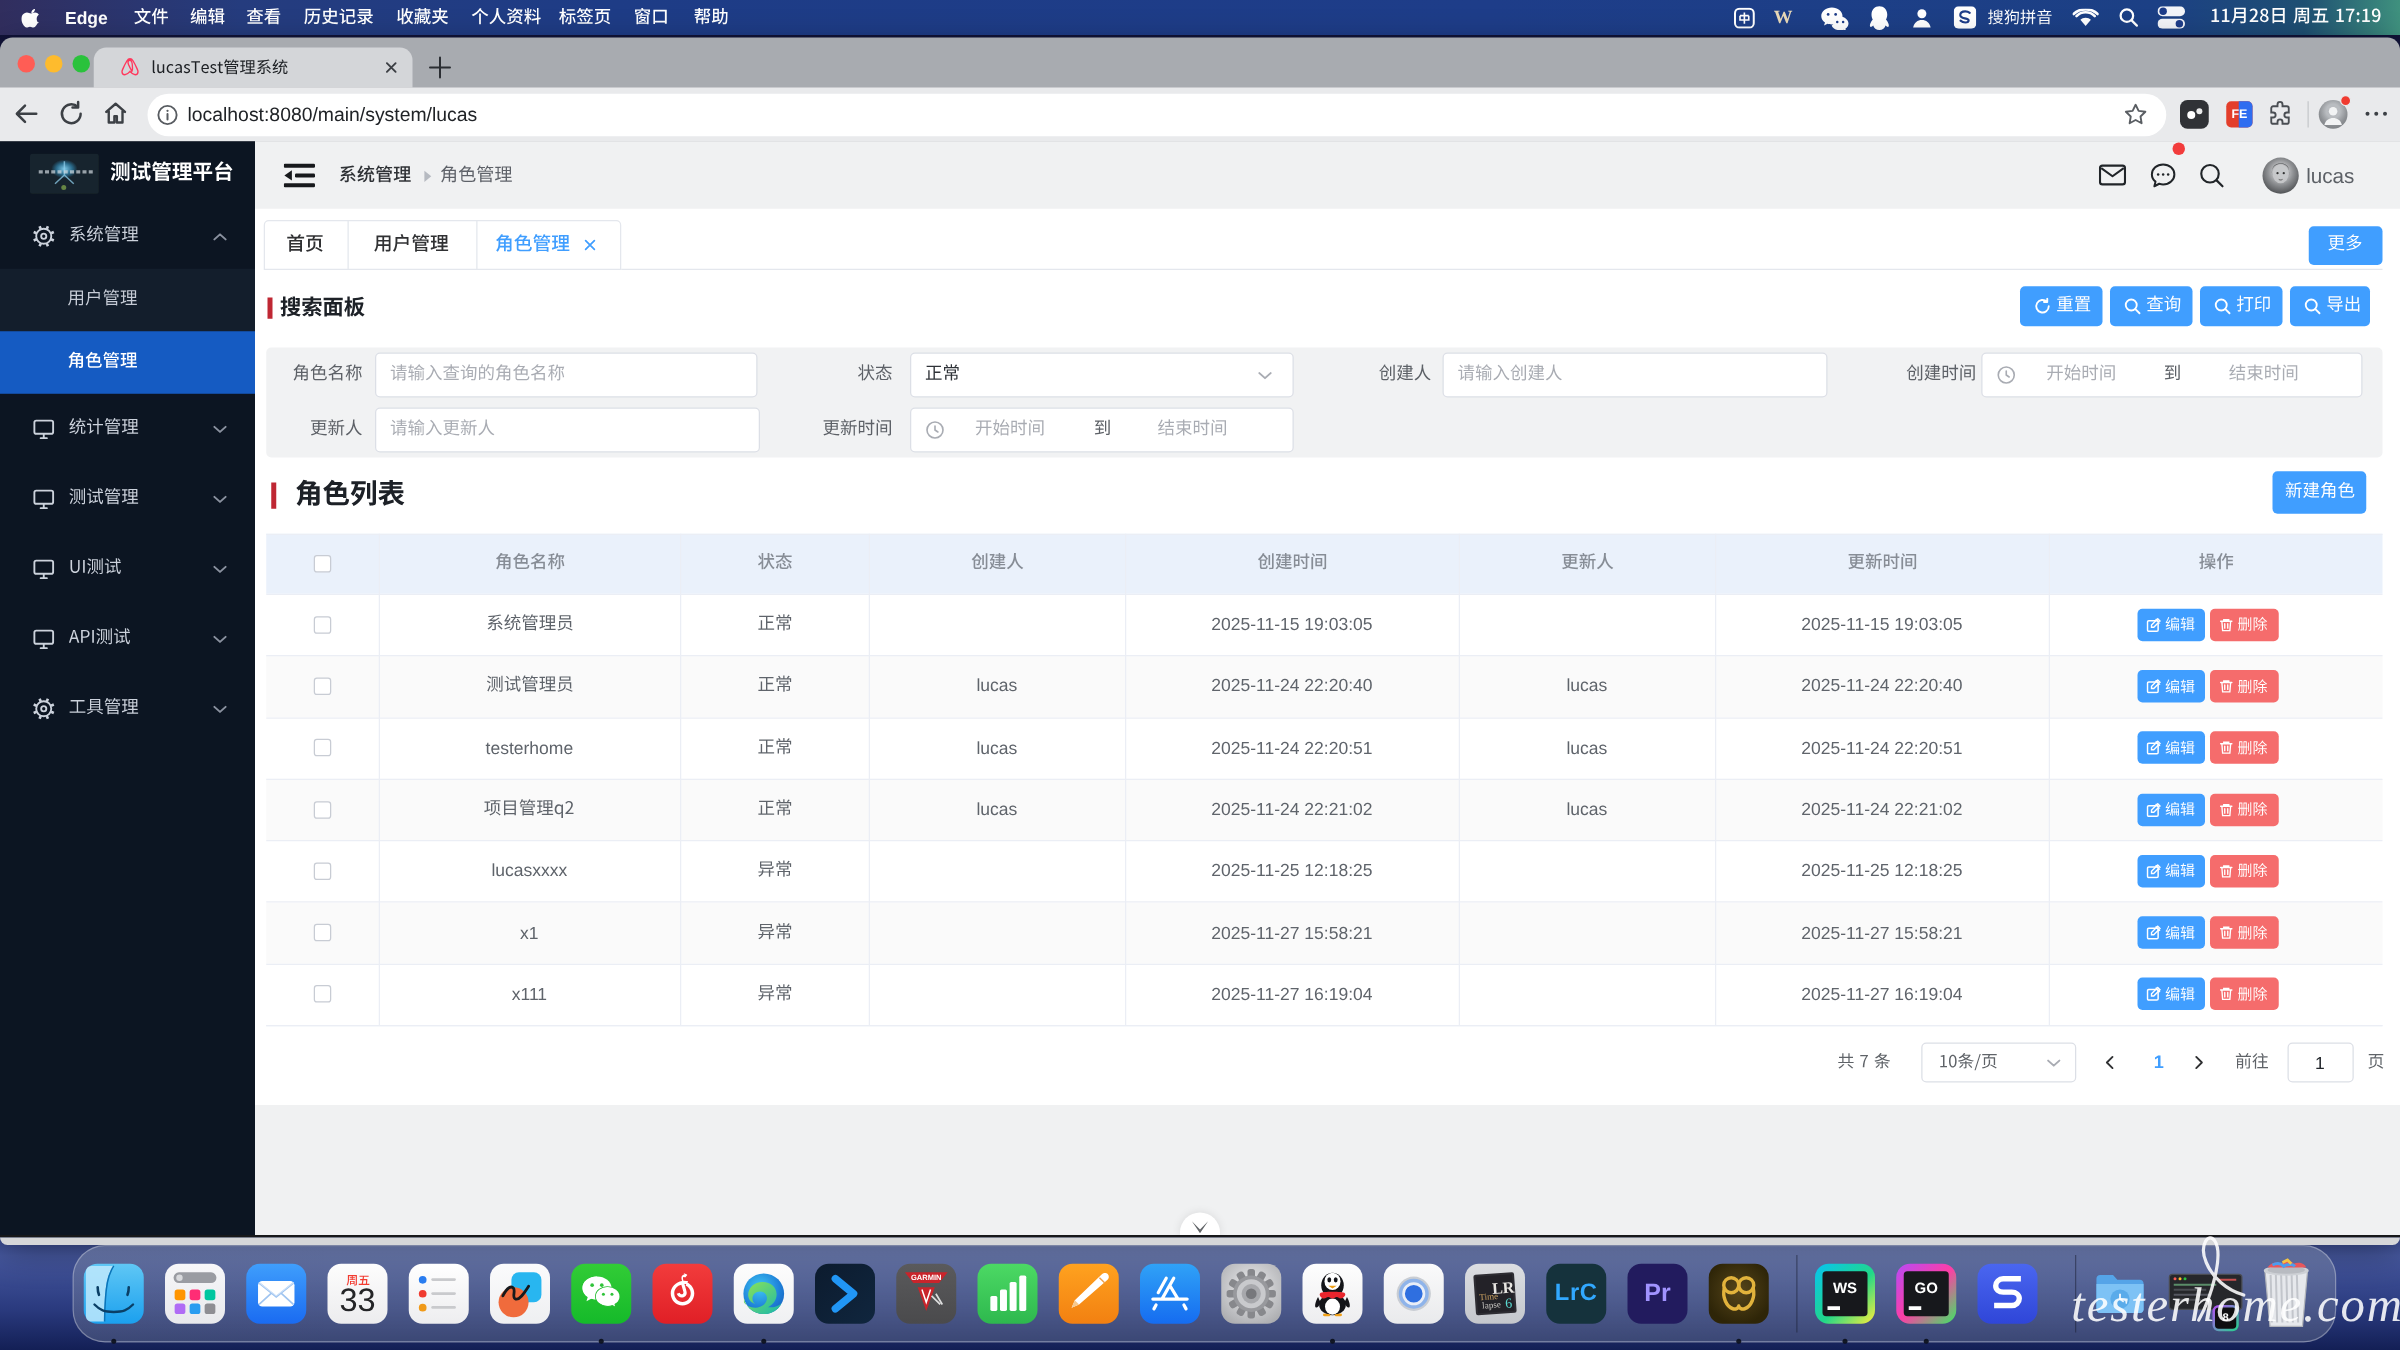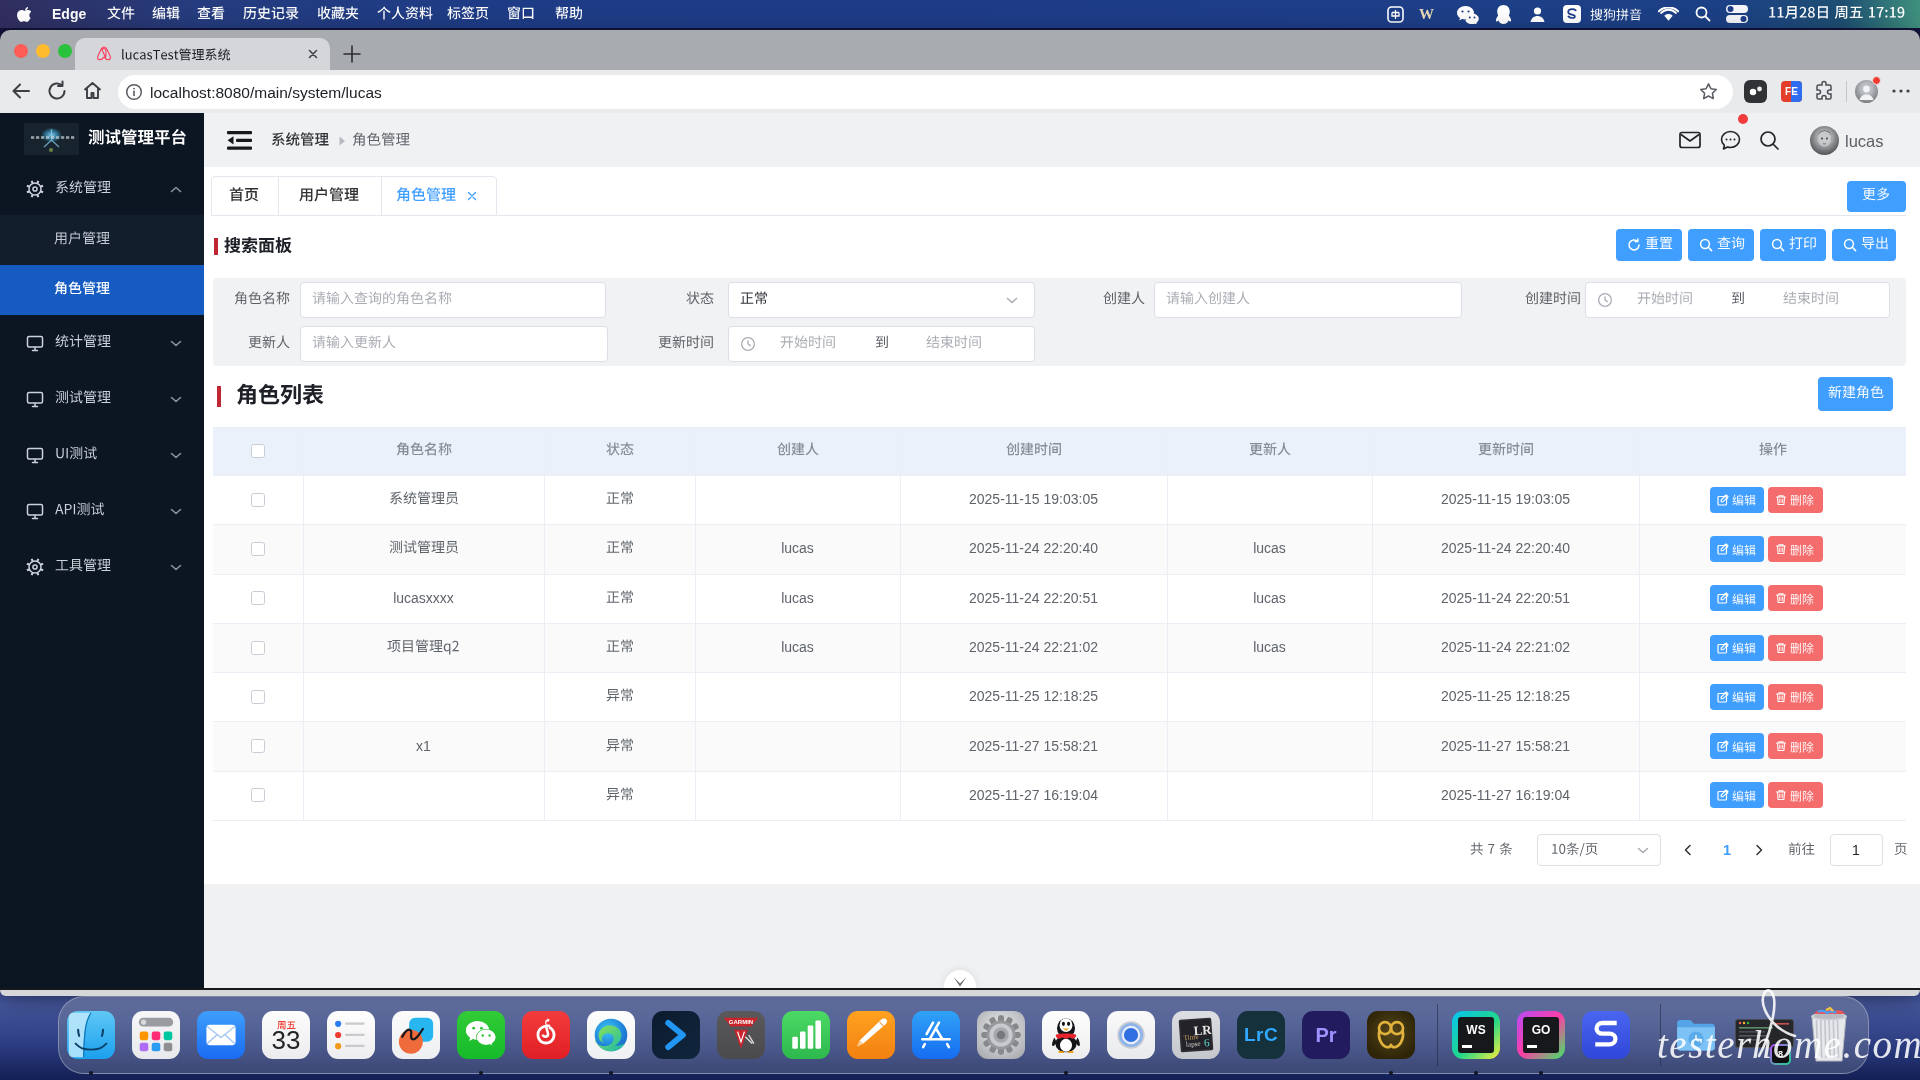--- a/index.html
+++ b/index.html
@@ -492,7 +492,7 @@
         <path d="M8.5 -8.7V-2H9.2V-8.7ZM10.2 -9.9V-0.1C10.2 0.1 10.2 0.2 10 0.2C9.9 0.2 9.4 0.2 8.8 0.2C8.9 0.4 9 0.7 9.1 1C9.8 1 10.3 0.9 10.6 0.8C10.9 0.7 11 0.4 11 -0.1V-9.9ZM0.5 -5.4V-4.6H1.3V-4C1.3 -2.5 1.2 -0.7 0.5 0.5C0.7 0.6 1 0.8 1.1 1C1.9 -0.3 2.1 -2.4 2.1 -4V-4.6H3.2V-0.1C3.2 -0 3.1 0 3 0C2.9 0 2.5 0 2.1 0C2.2 0.2 2.3 0.6 2.3 0.8C2.9 0.8 3.3 0.8 3.6 0.7C3.8 0.5 3.9 0.3 3.9 -0.1V-4.6H4.8V-4.5C4.8 -2.9 4.7 -0.9 4 0.6C4.2 0.6 4.6 0.8 4.7 0.9C5.4 -0.5 5.5 -2.8 5.5 -4.5V-4.6H6.6V-0.1C6.6 0 6.6 0 6.5 0C6.3 0 6 0 5.5 0C5.6 0.3 5.7 0.6 5.7 0.8C6.4 0.8 6.8 0.8 7 0.7C7.3 0.5 7.4 0.3 7.4 -0.1V-4.6H8V-5.4H7.4V-9.7H4.8V-5.4H3.9V-9.7H1.3V-5.4ZM2.1 -8.9H3.2V-5.4H2.1ZM5.5 -8.9H6.6V-5.4H5.5Z M17.7 -2.7C17.3 -1.8 16.7 -0.9 16 -0.3C16.2 -0.1 16.6 0.1 16.7 0.2C17.3 -0.4 18 -1.5 18.5 -2.4ZM21.2 -2.4C21.8 -1.6 22.5 -0.6 22.9 0.1L23.6 -0.3C23.3 -1 22.5 -2 21.8 -2.7ZM12.9 -9.6V0.9H13.7V-8.8H15.3C15 -8 14.6 -6.9 14.3 -6.1C15.2 -5.1 15.4 -4.3 15.4 -3.6C15.4 -3.3 15.3 -2.9 15.1 -2.8C15 -2.7 14.9 -2.7 14.7 -2.7C14.6 -2.7 14.3 -2.7 14 -2.7C14.1 -2.5 14.2 -2.1 14.2 -1.9C14.5 -1.9 14.8 -1.9 15.1 -1.9C15.3 -1.9 15.6 -2 15.7 -2.1C16.1 -2.4 16.2 -2.9 16.2 -3.6C16.2 -4.3 16 -5.2 15.1 -6.2C15.5 -7.1 16 -8.3 16.3 -9.3L15.8 -9.6L15.6 -9.6ZM16.5 -4.1V-3.3H19.6V-0.1C19.6 0.1 19.6 0.1 19.4 0.1C19.2 0.1 18.6 0.1 17.9 0.1C18.1 0.4 18.2 0.7 18.3 0.9C19.1 0.9 19.7 0.9 20 0.8C20.4 0.7 20.5 0.4 20.5 -0.1V-3.3H23.4V-4.1H20.5V-5.6H22.3V-6.4H17.6V-5.6H19.6V-4.1ZM19.9 -10.2C19.1 -8.7 17.6 -7.3 16.1 -6.6C16.3 -6.4 16.6 -6.1 16.7 -5.9C17.9 -6.6 19.1 -7.6 20 -8.8C21 -7.5 22 -6.7 23.1 -6C23.2 -6.3 23.5 -6.6 23.7 -6.7C22.6 -7.3 21.5 -8.1 20.4 -9.4L20.7 -9.9Z" fill="#fff"></path>
       </svg></div>
     <div style="position:absolute;left:251.0px;top:591.2499999999999px;width:14px;height:14px;background:#fff;border:1px solid #c8ccd4;border-radius:2.5px"></div>
-    <div style="position:absolute;left:123.5px;top:589.7499999999999px;width:600px;text-align:center;font:400 14px 'Liberation Sans',sans-serif;color:#5f646b;line-height:17px;letter-spacing:0">lucasxxxx</div>
+    <div style="position:absolute;left:123.5px;top:589.7499999999999px;width:600px;text-align:center;font:400 14px 'Liberation Sans',sans-serif;color:#5f646b;line-height:17px;letter-spacing:0">testerhome</div>
     <div style="position:absolute;left:605.5px;top:590.7px;height:14px"><svg width="28.0" height="14" viewBox="0 -11.2 28.0 14" style="overflow:visible">
         <path d="M2.6 -7.1V-0.5H0.7V0.5H13.3V-0.5H7.9V-4.9H12.3V-6H7.9V-9.7H12.8V-10.7H1.3V-9.7H6.8V-0.5H3.7V-7.1Z M18.4 -6.9H23.7V-5.5H18.4ZM16.1 -3.5V0.5H17.2V-2.6H20.6V1.1H21.7V-2.6H25V-0.6C25 -0.4 24.9 -0.4 24.7 -0.4C24.5 -0.4 23.7 -0.4 22.9 -0.4C23 -0.1 23.2 0.3 23.3 0.5C24.3 0.5 25 0.5 25.5 0.4C25.9 0.2 26 -0.1 26 -0.6V-3.5H21.7V-4.7H24.8V-7.7H17.4V-4.7H20.6V-3.5ZM16.4 -11.2C16.8 -10.8 17.2 -10.1 17.5 -9.6H15.2V-6.6H16.2V-8.7H25.9V-6.6H26.9V-9.6H21.6V-11.8H20.6V-9.6H17.6L18.5 -10C18.2 -10.4 17.8 -11.1 17.3 -11.6ZM24.7 -11.6C24.4 -11.1 23.9 -10.4 23.5 -9.9L24.4 -9.6C24.8 -10 25.3 -10.7 25.8 -11.3Z" fill="#5f646b"></path>
       </svg></div>

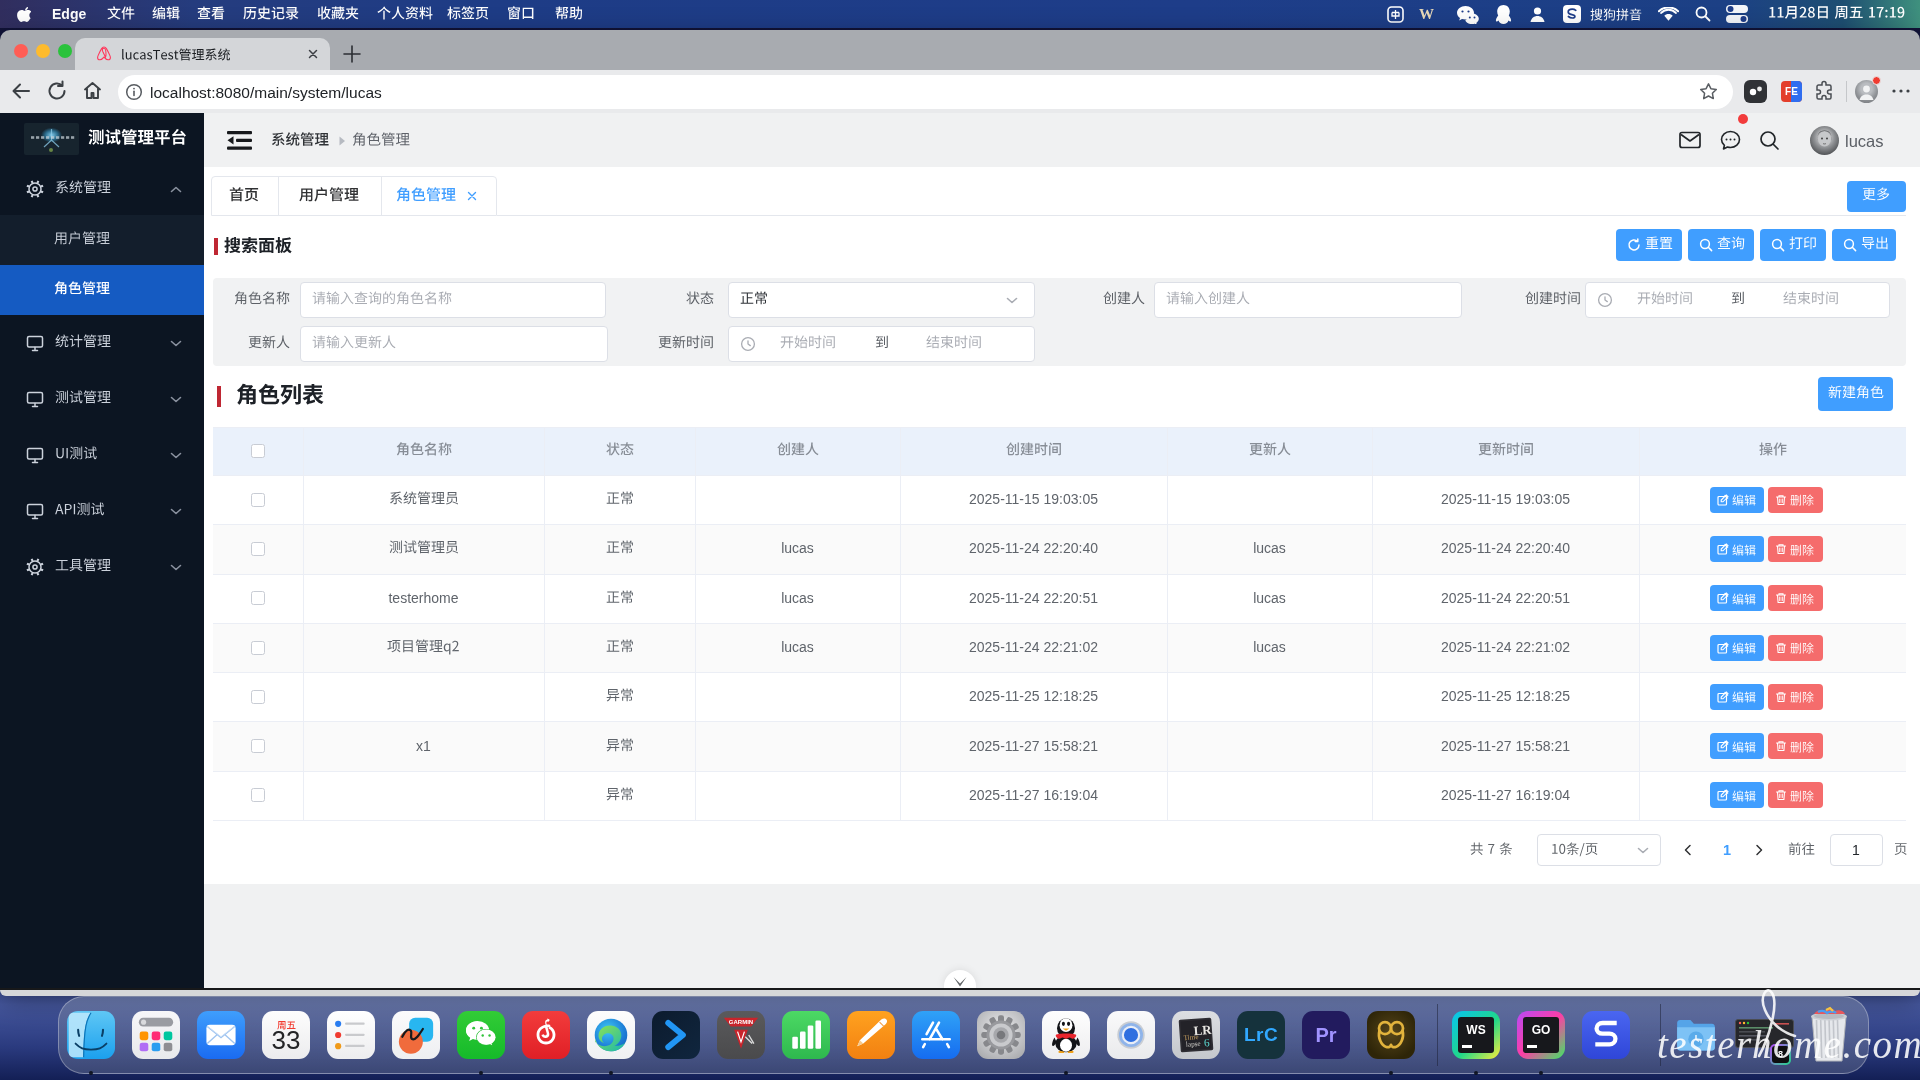--- a/index.html
+++ b/index.html
@@ -543,6 +543,7 @@
         <path d="M8.5 -8.7V-2H9.2V-8.7ZM10.2 -9.9V-0.1C10.2 0.1 10.2 0.2 10 0.2C9.9 0.2 9.4 0.2 8.8 0.2C8.9 0.4 9 0.7 9.1 1C9.8 1 10.3 0.9 10.6 0.8C10.9 0.7 11 0.4 11 -0.1V-9.9ZM0.5 -5.4V-4.6H1.3V-4C1.3 -2.5 1.2 -0.7 0.5 0.5C0.7 0.6 1 0.8 1.1 1C1.9 -0.3 2.1 -2.4 2.1 -4V-4.6H3.2V-0.1C3.2 -0 3.1 0 3 0C2.9 0 2.5 0 2.1 0C2.2 0.2 2.3 0.6 2.3 0.8C2.9 0.8 3.3 0.8 3.6 0.7C3.8 0.5 3.9 0.3 3.9 -0.1V-4.6H4.8V-4.5C4.8 -2.9 4.7 -0.9 4 0.6C4.2 0.6 4.6 0.8 4.7 0.9C5.4 -0.5 5.5 -2.8 5.5 -4.5V-4.6H6.6V-0.1C6.6 0 6.6 0 6.5 0C6.3 0 6 0 5.5 0C5.6 0.3 5.7 0.6 5.7 0.8C6.4 0.8 6.8 0.8 7 0.7C7.3 0.5 7.4 0.3 7.4 -0.1V-4.6H8V-5.4H7.4V-9.7H4.8V-5.4H3.9V-9.7H1.3V-5.4ZM2.1 -8.9H3.2V-5.4H2.1ZM5.5 -8.9H6.6V-5.4H5.5Z M17.7 -2.7C17.3 -1.8 16.7 -0.9 16 -0.3C16.2 -0.1 16.6 0.1 16.7 0.2C17.3 -0.4 18 -1.5 18.5 -2.4ZM21.2 -2.4C21.8 -1.6 22.5 -0.6 22.9 0.1L23.6 -0.3C23.3 -1 22.5 -2 21.8 -2.7ZM12.9 -9.6V0.9H13.7V-8.8H15.3C15 -8 14.6 -6.9 14.3 -6.1C15.2 -5.1 15.4 -4.3 15.4 -3.6C15.4 -3.3 15.3 -2.9 15.1 -2.8C15 -2.7 14.9 -2.7 14.7 -2.7C14.6 -2.7 14.3 -2.7 14 -2.7C14.1 -2.5 14.2 -2.1 14.2 -1.9C14.5 -1.9 14.8 -1.9 15.1 -1.9C15.3 -1.9 15.6 -2 15.7 -2.1C16.1 -2.4 16.2 -2.9 16.2 -3.6C16.2 -4.3 16 -5.2 15.1 -6.2C15.5 -7.1 16 -8.3 16.3 -9.3L15.8 -9.6L15.6 -9.6ZM16.5 -4.1V-3.3H19.6V-0.1C19.6 0.1 19.6 0.1 19.4 0.1C19.2 0.1 18.6 0.1 17.9 0.1C18.1 0.4 18.2 0.7 18.3 0.9C19.1 0.9 19.7 0.9 20 0.8C20.4 0.7 20.5 0.4 20.5 -0.1V-3.3H23.4V-4.1H20.5V-5.6H22.3V-6.4H17.6V-5.6H19.6V-4.1ZM19.9 -10.2C19.1 -8.7 17.6 -7.3 16.1 -6.6C16.3 -6.4 16.6 -6.1 16.7 -5.9C17.9 -6.6 19.1 -7.6 20 -8.8C21 -7.5 22 -6.7 23.1 -6C23.2 -6.3 23.5 -6.6 23.7 -6.7C22.6 -7.3 21.5 -8.1 20.4 -9.4L20.7 -9.9Z" fill="#fff"></path>
       </svg></div>
     <div style="position:absolute;left:251.0px;top:689.8499999999998px;width:14px;height:14px;background:#fff;border:1px solid #c8ccd4;border-radius:2.5px"></div>
+    <div style="position:absolute;left:123.5px;top:688.3499999999998px;width:600px;text-align:center;font:400 14px 'Liberation Sans',sans-serif;color:#5f646b;line-height:17px;letter-spacing:0">lucasxxxx</div>
     <div style="position:absolute;left:605.5px;top:689.3px;height:14px"><svg width="28.0" height="14" viewBox="0 -11.2 28.0 14" style="overflow:visible">
         <path d="M9.1 -4.7V-3.1H4.7L4.7 -3.5V-4.7H3.7V-3.6L3.6 -3.1H0.7V-2.2H3.5C3.2 -1.3 2.5 -0.4 0.7 0.4C1 0.6 1.3 0.9 1.5 1.2C3.5 0.3 4.3 -1 4.6 -2.2H9.1V1.1H10.2V-2.2H13.3V-3.1H10.2V-4.7ZM2 -10.6V-6.8C2 -5.4 2.6 -5.1 5 -5.1C5.5 -5.1 10 -5.1 10.5 -5.1C12.4 -5.1 12.8 -5.5 13 -7.1C12.7 -7.1 12.2 -7.3 12 -7.4C11.9 -6.3 11.7 -6.1 10.5 -6.1C9.5 -6.1 5.6 -6.1 4.9 -6.1C3.3 -6.1 3 -6.2 3 -6.8V-7.7H11.6V-11.1H2ZM3 -10.2H10.6V-8.6H3Z M18.4 -6.9H23.7V-5.5H18.4ZM16.1 -3.5V0.5H17.2V-2.6H20.6V1.1H21.7V-2.6H25V-0.6C25 -0.4 24.9 -0.4 24.7 -0.4C24.5 -0.4 23.7 -0.4 22.9 -0.4C23 -0.1 23.2 0.3 23.3 0.5C24.3 0.5 25 0.5 25.5 0.4C25.9 0.2 26 -0.1 26 -0.6V-3.5H21.7V-4.7H24.8V-7.7H17.4V-4.7H20.6V-3.5ZM16.4 -11.2C16.8 -10.8 17.2 -10.1 17.5 -9.6H15.2V-6.6H16.2V-8.7H25.9V-6.6H26.9V-9.6H21.6V-11.8H20.6V-9.6H17.6L18.5 -10C18.2 -10.4 17.8 -11.1 17.3 -11.6ZM24.7 -11.6C24.4 -11.1 23.9 -10.4 23.5 -9.9L24.4 -9.6C24.8 -10 25.3 -10.7 25.8 -11.3Z" fill="#5f646b"></path>
       </svg></div>

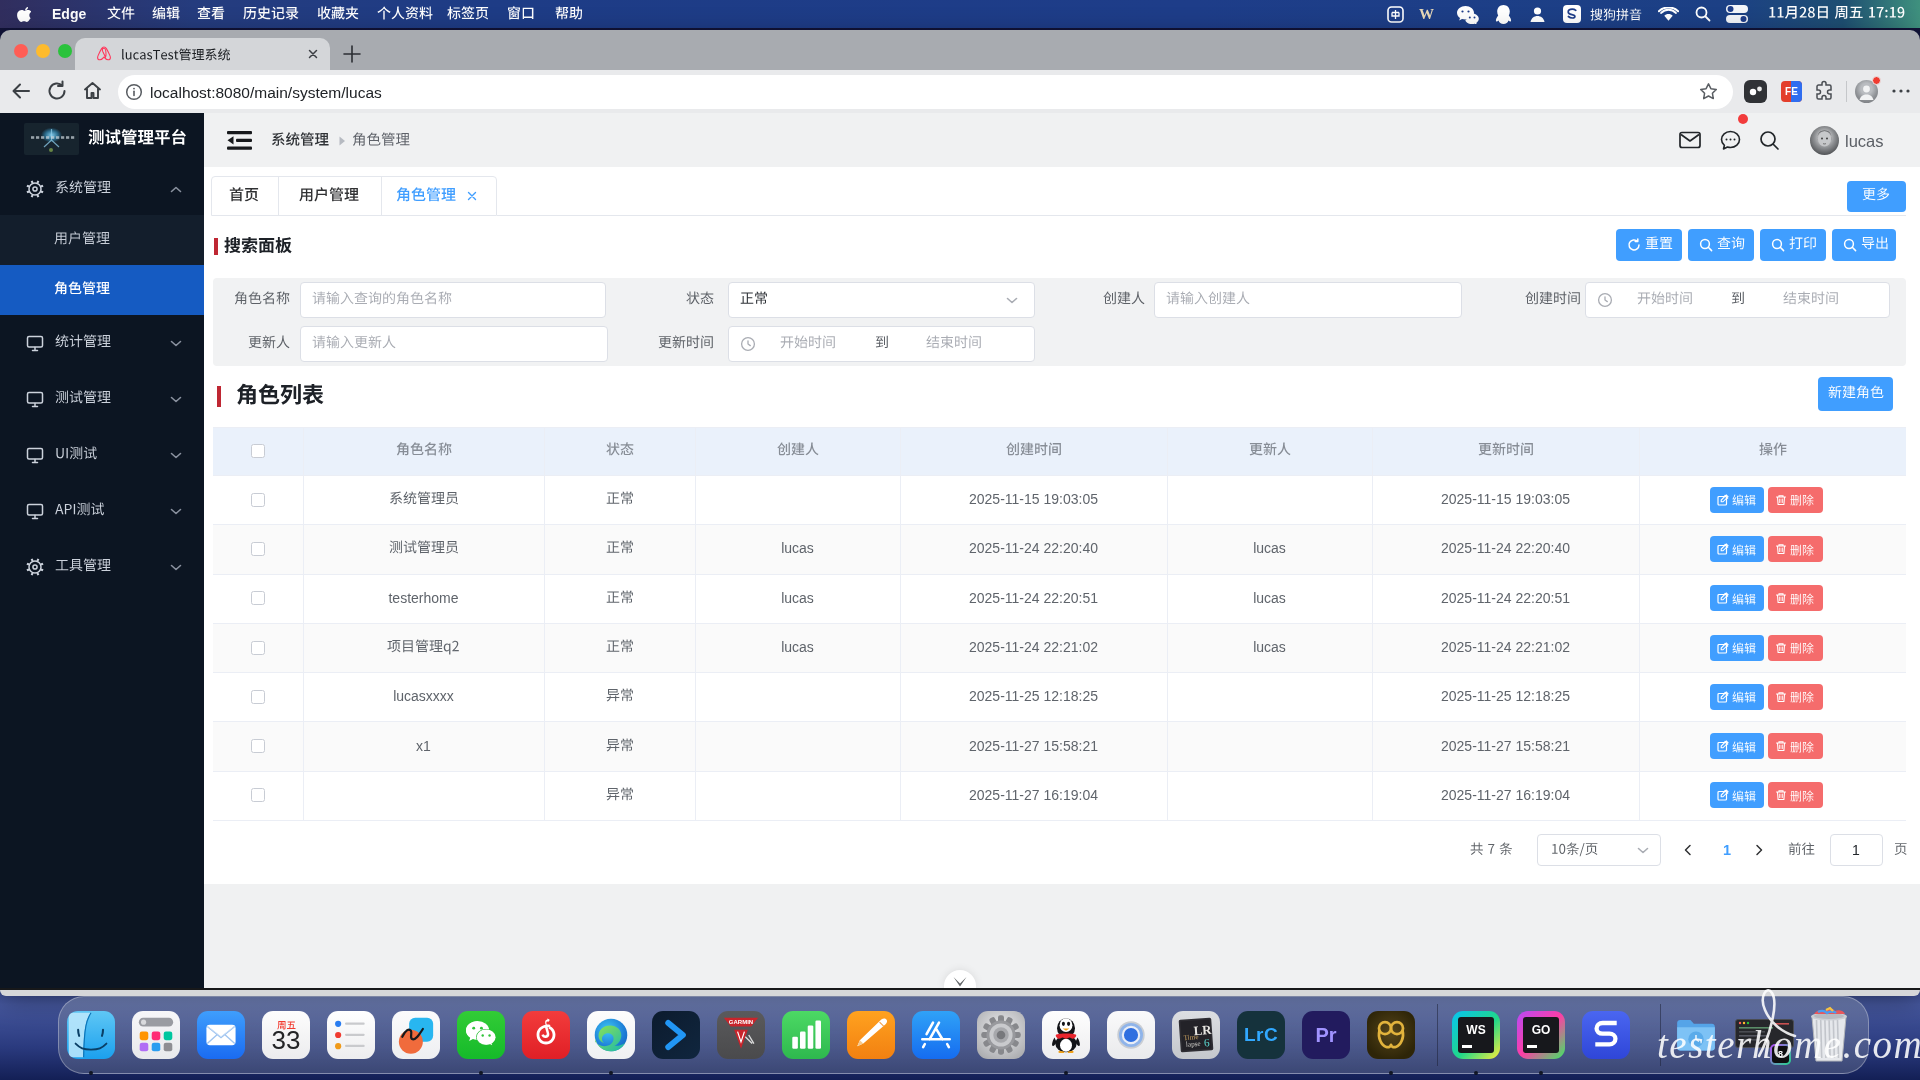--- a/index.html
+++ b/index.html
@@ -588,6 +588,7 @@
         <path d="M8.5 -8.7V-2H9.2V-8.7ZM10.2 -9.9V-0.1C10.2 0.1 10.2 0.2 10 0.2C9.9 0.2 9.4 0.2 8.8 0.2C8.9 0.4 9 0.7 9.1 1C9.8 1 10.3 0.9 10.6 0.8C10.9 0.7 11 0.4 11 -0.1V-9.9ZM0.5 -5.4V-4.6H1.3V-4C1.3 -2.5 1.2 -0.7 0.5 0.5C0.7 0.6 1 0.8 1.1 1C1.9 -0.3 2.1 -2.4 2.1 -4V-4.6H3.2V-0.1C3.2 -0 3.1 0 3 0C2.9 0 2.5 0 2.1 0C2.2 0.2 2.3 0.6 2.3 0.8C2.9 0.8 3.3 0.8 3.6 0.7C3.8 0.5 3.9 0.3 3.9 -0.1V-4.6H4.8V-4.5C4.8 -2.9 4.7 -0.9 4 0.6C4.2 0.6 4.6 0.8 4.7 0.9C5.4 -0.5 5.5 -2.8 5.5 -4.5V-4.6H6.6V-0.1C6.6 0 6.6 0 6.5 0C6.3 0 6 0 5.5 0C5.6 0.3 5.7 0.6 5.7 0.8C6.4 0.8 6.8 0.8 7 0.7C7.3 0.5 7.4 0.3 7.4 -0.1V-4.6H8V-5.4H7.4V-9.7H4.8V-5.4H3.9V-9.7H1.3V-5.4ZM2.1 -8.9H3.2V-5.4H2.1ZM5.5 -8.9H6.6V-5.4H5.5Z M17.7 -2.7C17.3 -1.8 16.7 -0.9 16 -0.3C16.2 -0.1 16.6 0.1 16.7 0.2C17.3 -0.4 18 -1.5 18.5 -2.4ZM21.2 -2.4C21.8 -1.6 22.5 -0.6 22.9 0.1L23.6 -0.3C23.3 -1 22.5 -2 21.8 -2.7ZM12.9 -9.6V0.9H13.7V-8.8H15.3C15 -8 14.6 -6.9 14.3 -6.1C15.2 -5.1 15.4 -4.3 15.4 -3.6C15.4 -3.3 15.3 -2.9 15.1 -2.8C15 -2.7 14.9 -2.7 14.7 -2.7C14.6 -2.7 14.3 -2.7 14 -2.7C14.1 -2.5 14.2 -2.1 14.2 -1.9C14.5 -1.9 14.8 -1.9 15.1 -1.9C15.3 -1.9 15.6 -2 15.7 -2.1C16.1 -2.4 16.2 -2.9 16.2 -3.6C16.2 -4.3 16 -5.2 15.1 -6.2C15.5 -7.1 16 -8.3 16.3 -9.3L15.8 -9.6L15.6 -9.6ZM16.5 -4.1V-3.3H19.6V-0.1C19.6 0.1 19.6 0.1 19.4 0.1C19.2 0.1 18.6 0.1 17.9 0.1C18.1 0.4 18.2 0.7 18.3 0.9C19.1 0.9 19.7 0.9 20 0.8C20.4 0.7 20.5 0.4 20.5 -0.1V-3.3H23.4V-4.1H20.5V-5.6H22.3V-6.4H17.6V-5.6H19.6V-4.1ZM19.9 -10.2C19.1 -8.7 17.6 -7.3 16.1 -6.6C16.3 -6.4 16.6 -6.1 16.7 -5.9C17.9 -6.6 19.1 -7.6 20 -8.8C21 -7.5 22 -6.7 23.1 -6C23.2 -6.3 23.5 -6.6 23.7 -6.7C22.6 -7.3 21.5 -8.1 20.4 -9.4L20.7 -9.9Z" fill="#fff"></path>
       </svg></div>
     <div style="position:absolute;left:251.0px;top:788.4499999999997px;width:14px;height:14px;background:#fff;border:1px solid #c8ccd4;border-radius:2.5px"></div>
+    <div style="position:absolute;left:123.5px;top:786.9499999999997px;width:600px;text-align:center;font:400 14px 'Liberation Sans',sans-serif;color:#5f646b;line-height:17px;letter-spacing:0">x111</div>
     <div style="position:absolute;left:605.5px;top:787.9px;height:14px"><svg width="28.0" height="14" viewBox="0 -11.2 28.0 14" style="overflow:visible">
         <path d="M9.1 -4.7V-3.1H4.7L4.7 -3.5V-4.7H3.7V-3.6L3.6 -3.1H0.7V-2.2H3.5C3.2 -1.3 2.5 -0.4 0.7 0.4C1 0.6 1.3 0.9 1.5 1.2C3.5 0.3 4.3 -1 4.6 -2.2H9.1V1.1H10.2V-2.2H13.3V-3.1H10.2V-4.7ZM2 -10.6V-6.8C2 -5.4 2.6 -5.1 5 -5.1C5.5 -5.1 10 -5.1 10.5 -5.1C12.4 -5.1 12.8 -5.5 13 -7.1C12.7 -7.1 12.2 -7.3 12 -7.4C11.9 -6.3 11.7 -6.1 10.5 -6.1C9.5 -6.1 5.6 -6.1 4.9 -6.1C3.3 -6.1 3 -6.2 3 -6.8V-7.7H11.6V-11.1H2ZM3 -10.2H10.6V-8.6H3Z M18.4 -6.9H23.7V-5.5H18.4ZM16.1 -3.5V0.5H17.2V-2.6H20.6V1.1H21.7V-2.6H25V-0.6C25 -0.4 24.9 -0.4 24.7 -0.4C24.5 -0.4 23.7 -0.4 22.9 -0.4C23 -0.1 23.2 0.3 23.3 0.5C24.3 0.5 25 0.5 25.5 0.4C25.9 0.2 26 -0.1 26 -0.6V-3.5H21.7V-4.7H24.8V-7.7H17.4V-4.7H20.6V-3.5ZM16.4 -11.2C16.8 -10.8 17.2 -10.1 17.5 -9.6H15.2V-6.6H16.2V-8.7H25.9V-6.6H26.9V-9.6H21.6V-11.8H20.6V-9.6H17.6L18.5 -10C18.2 -10.4 17.8 -11.1 17.3 -11.6ZM24.7 -11.6C24.4 -11.1 23.9 -10.4 23.5 -9.9L24.4 -9.6C24.8 -10 25.3 -10.7 25.8 -11.3Z" fill="#5f646b"></path>
       </svg></div>

